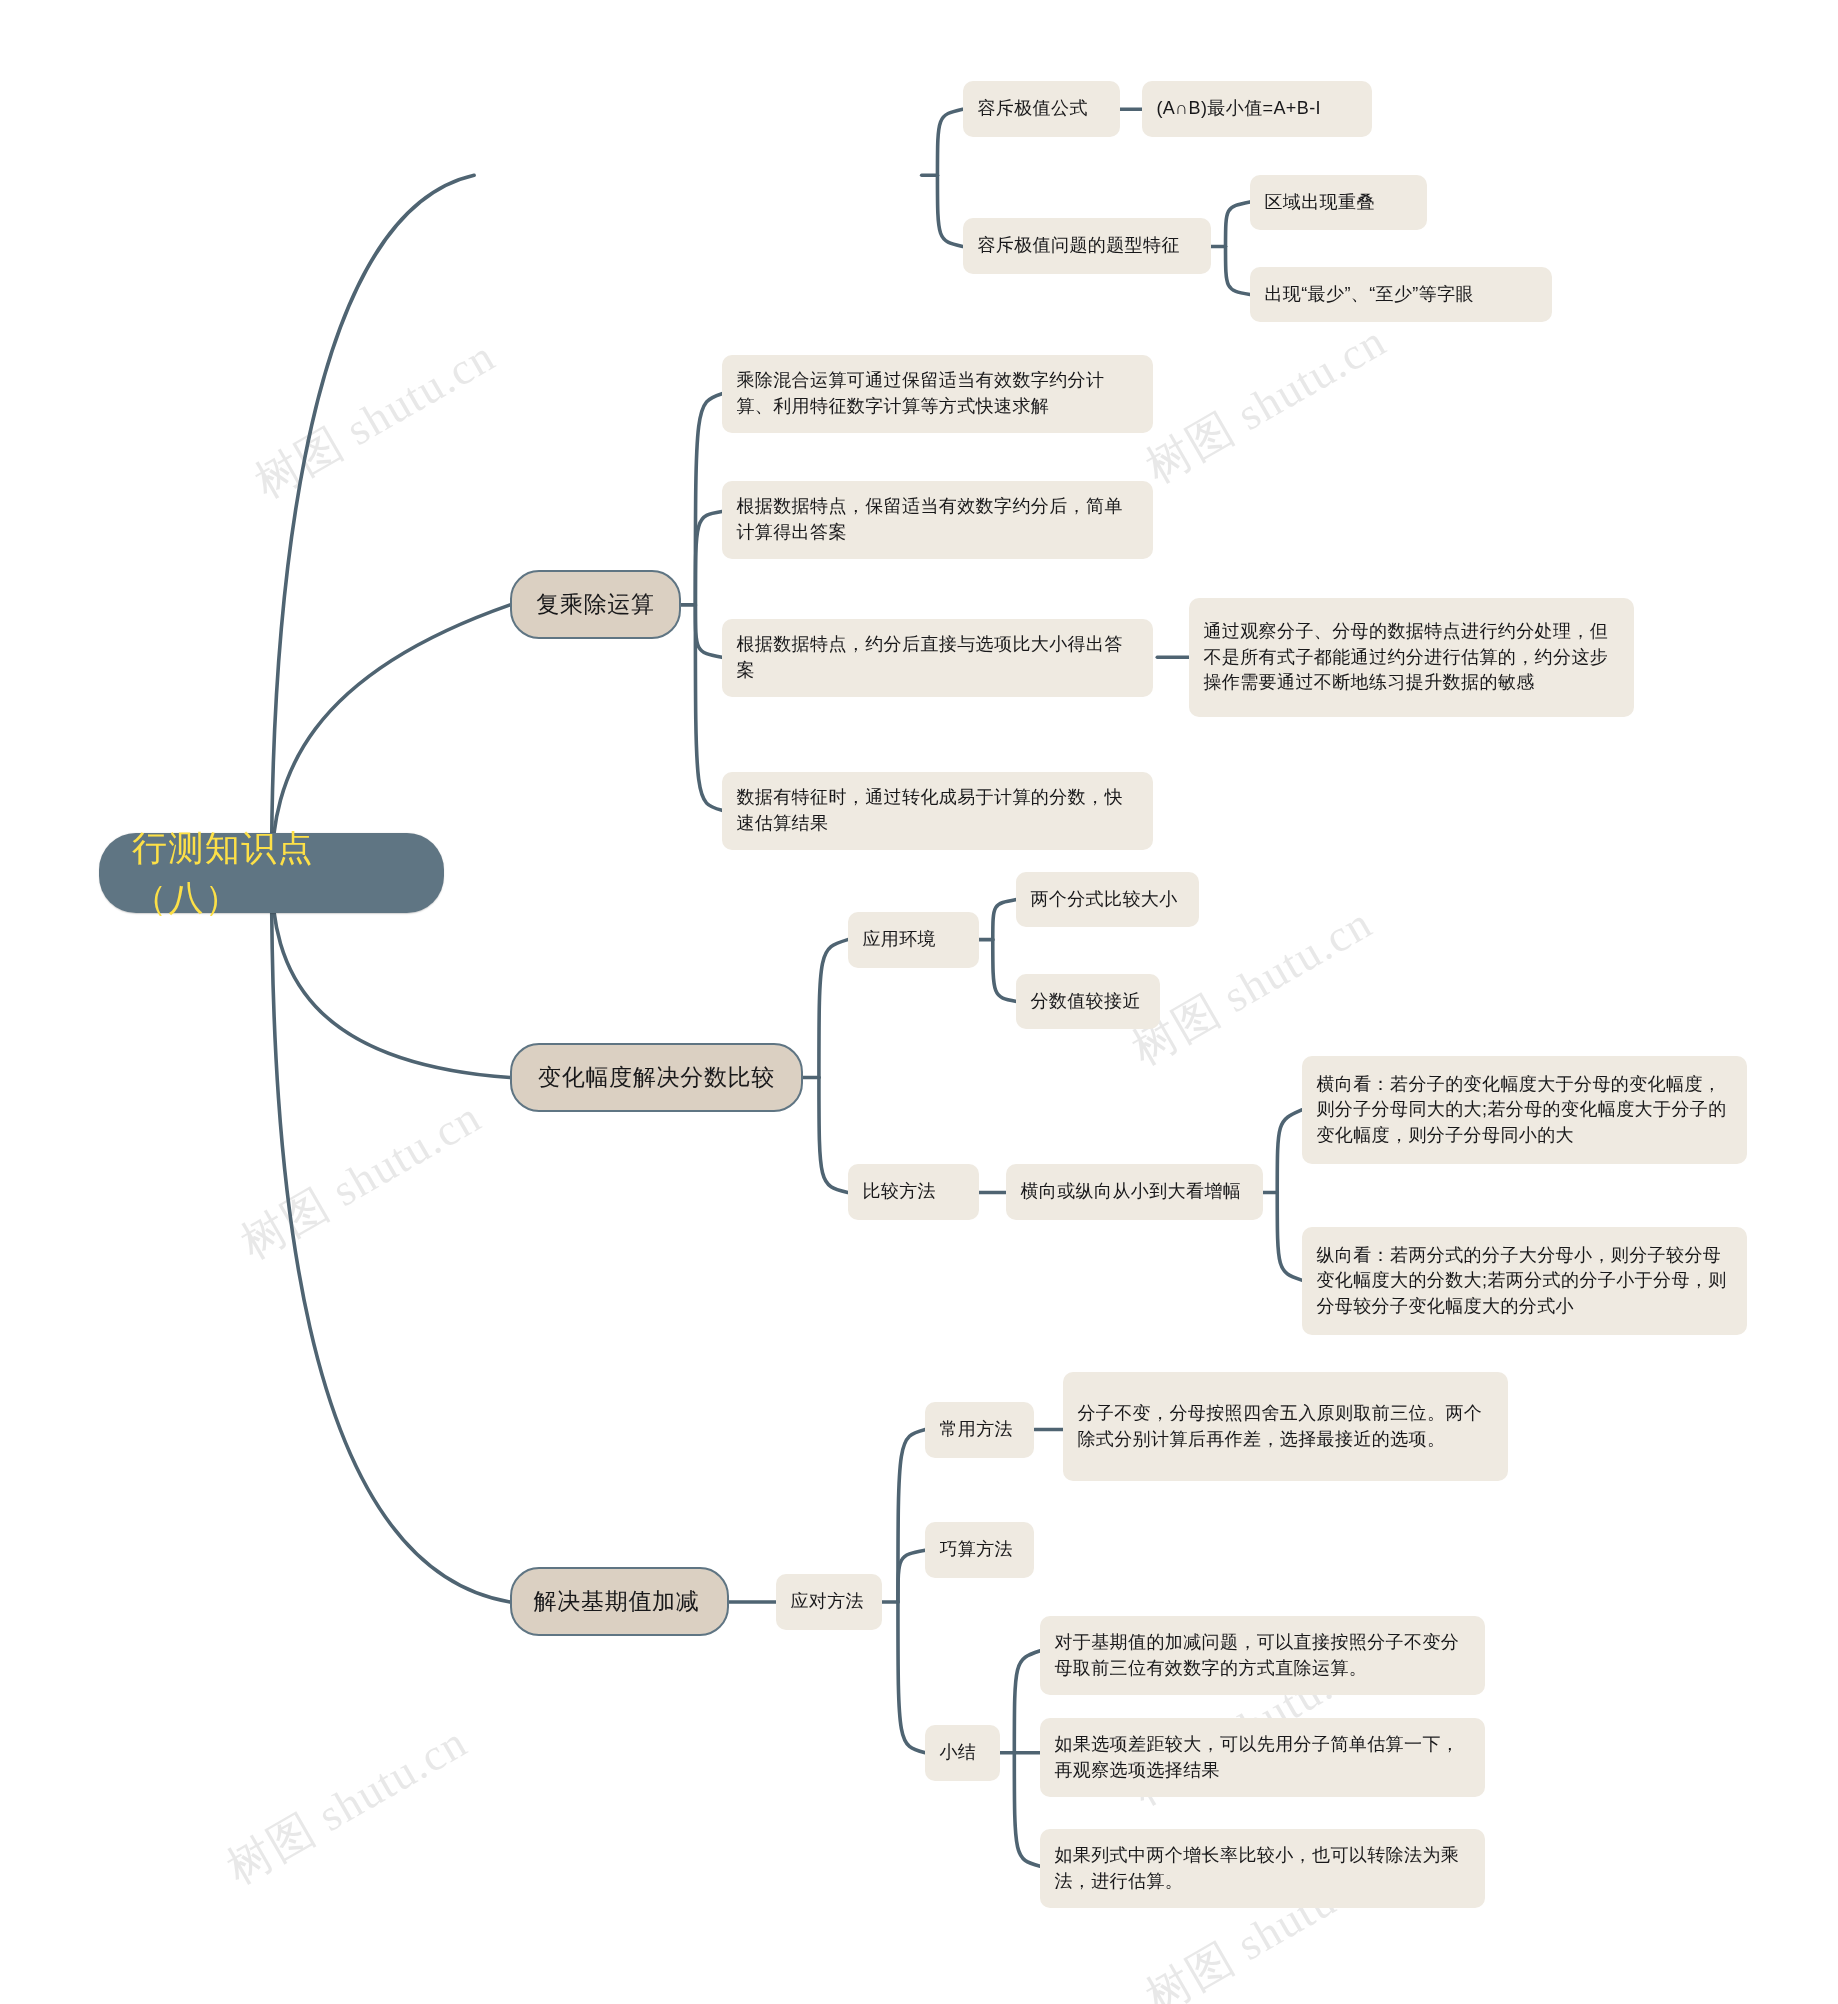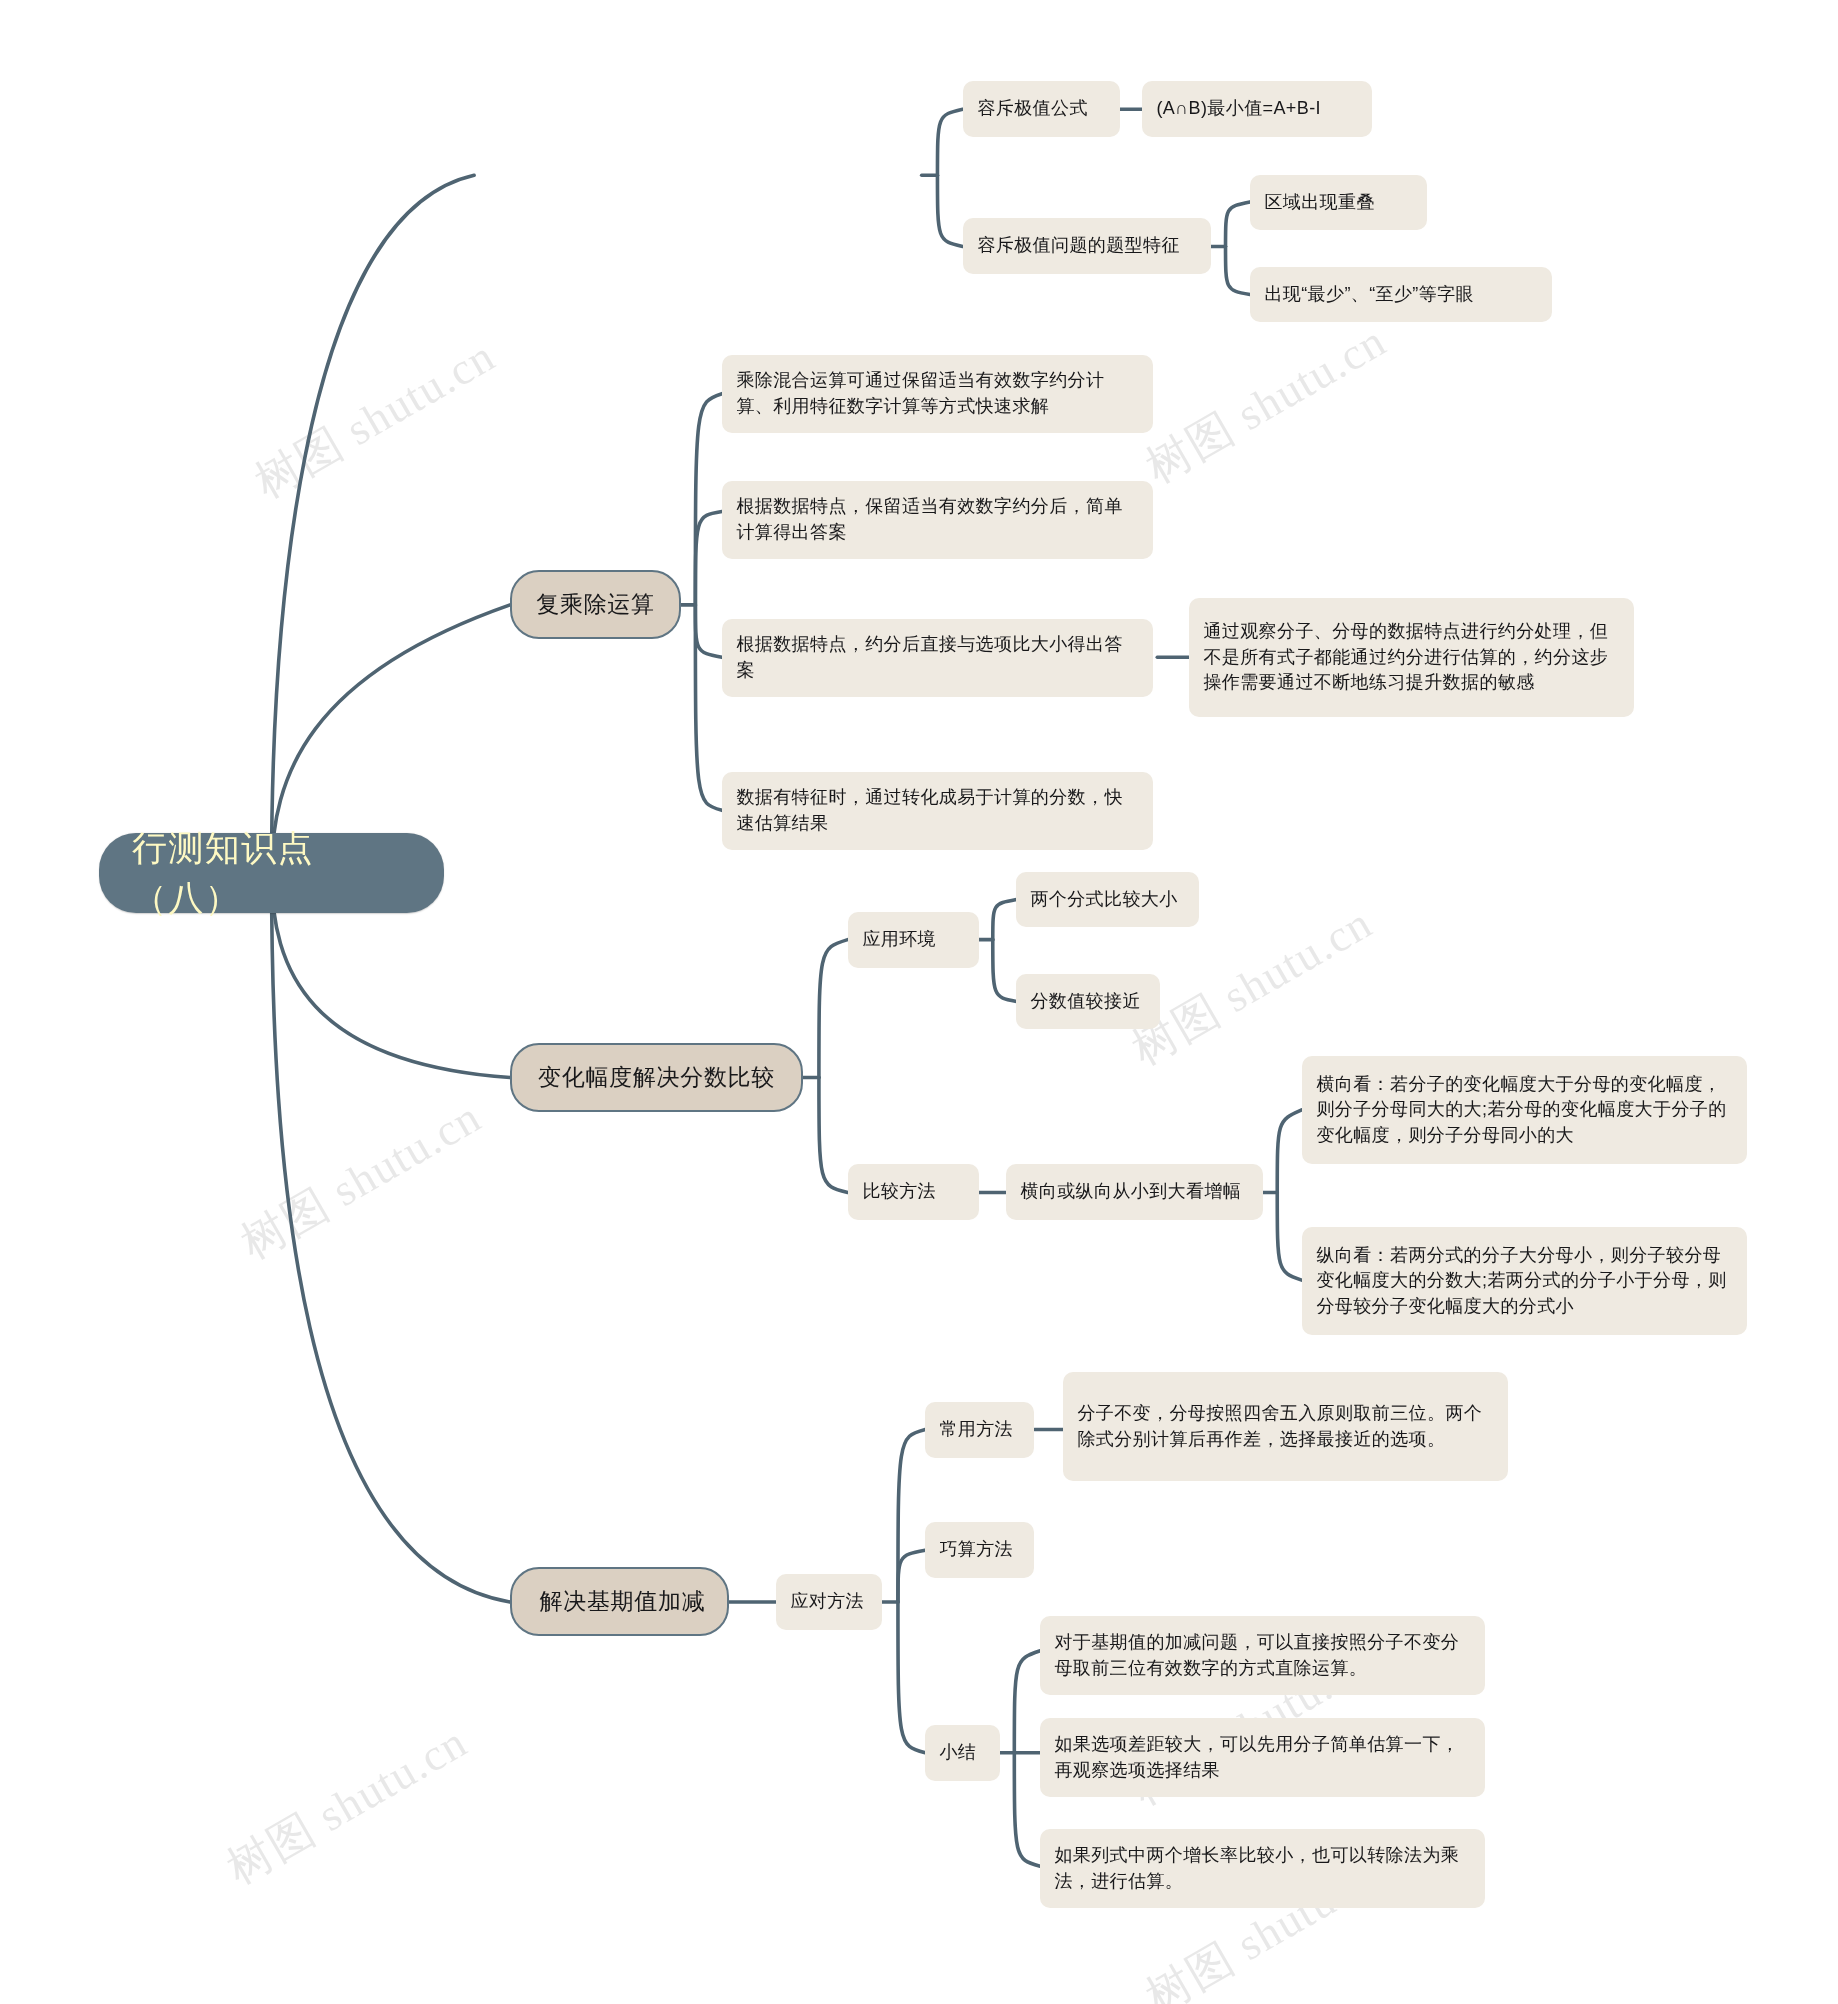--- a/index.html
+++ b/index.html
@@ -44,7 +44,7 @@
   
   .n-root {
     background: #5f7583;
-    color: #fef9c3;
+    color: #fde047;
     border-radius: 37px;
     font-size: 35px;
     padding: 16px 33px;

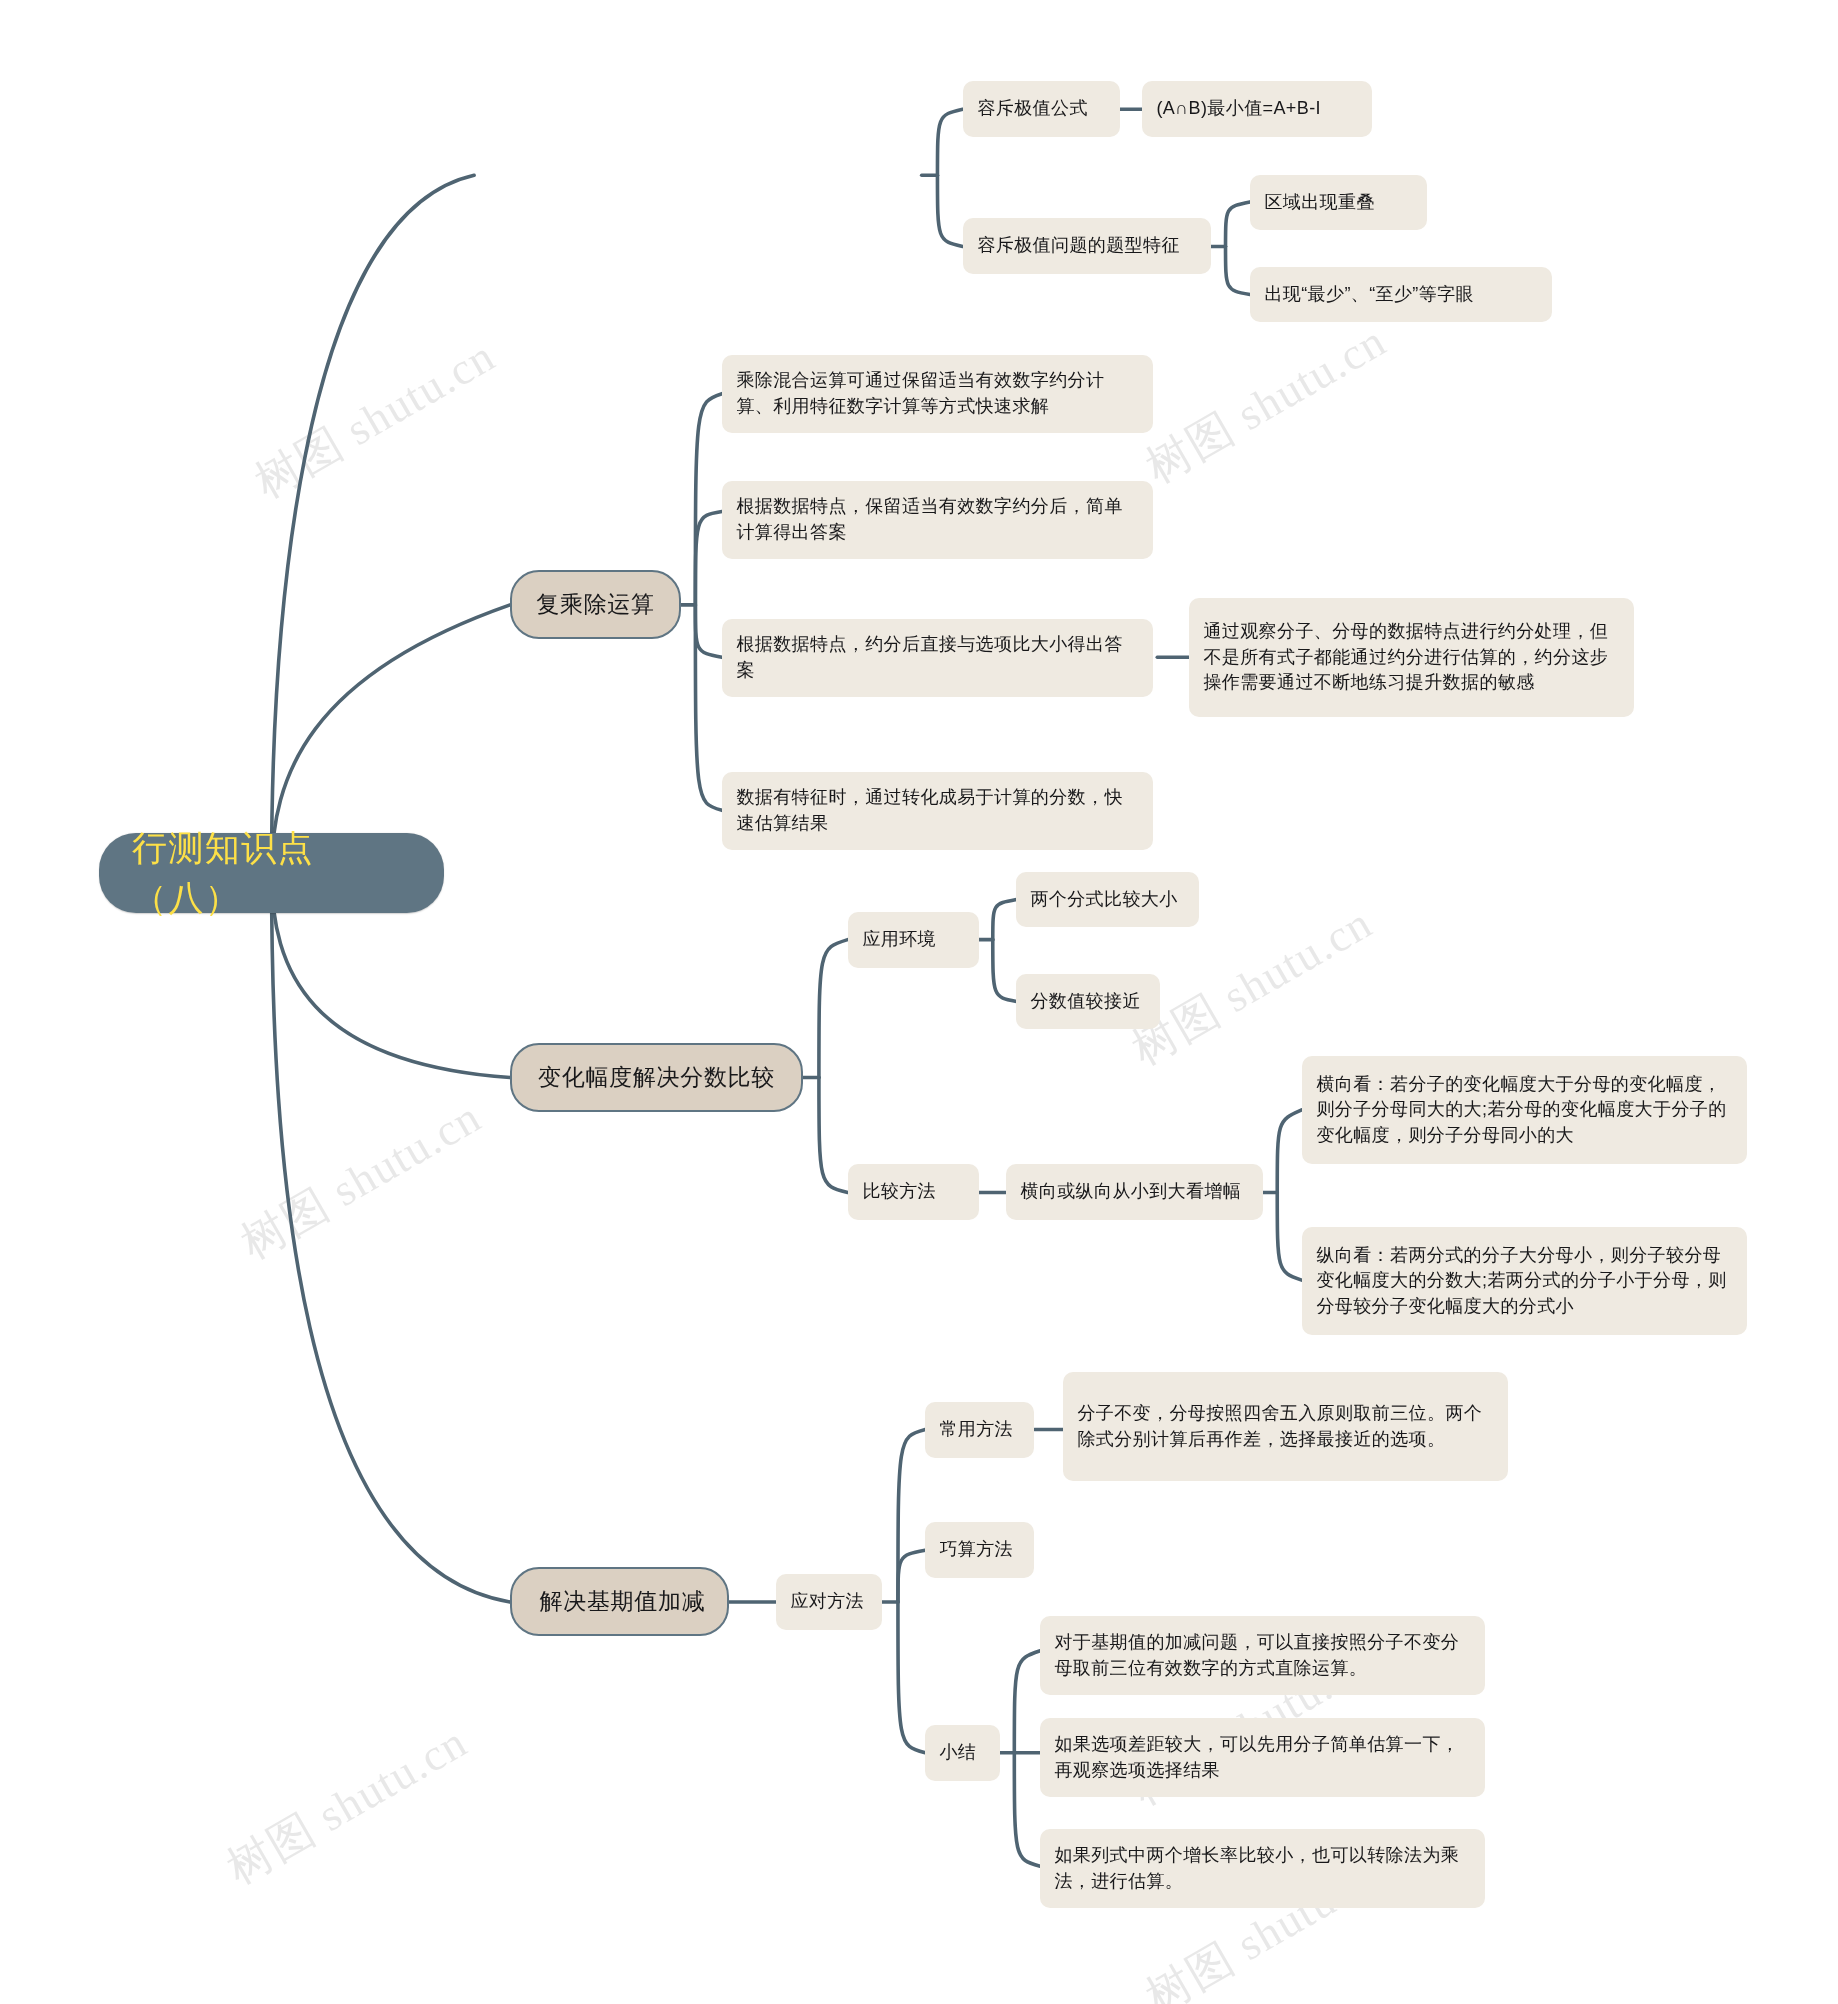--- a/index.html
+++ b/index.html
@@ -222,7 +222,7 @@
     <span>纵向看：若两分式的分子大分母小，则分子较分母变化幅度大的分数大;若两分式的分子小于分母，则分母较分子变化幅度大的分式小</span>
   </div>
 
-  <div class="node n-l1" style="left:510px; top:1567px; width:219px; height:69px; justify-content:flex-end;">
+  <div class="node n-l1" style="left:510px; top:1567px; width:219px; height:69px; justify-content:flex-start;">
     <span>解决基期值加减</span>
   </div>
 

